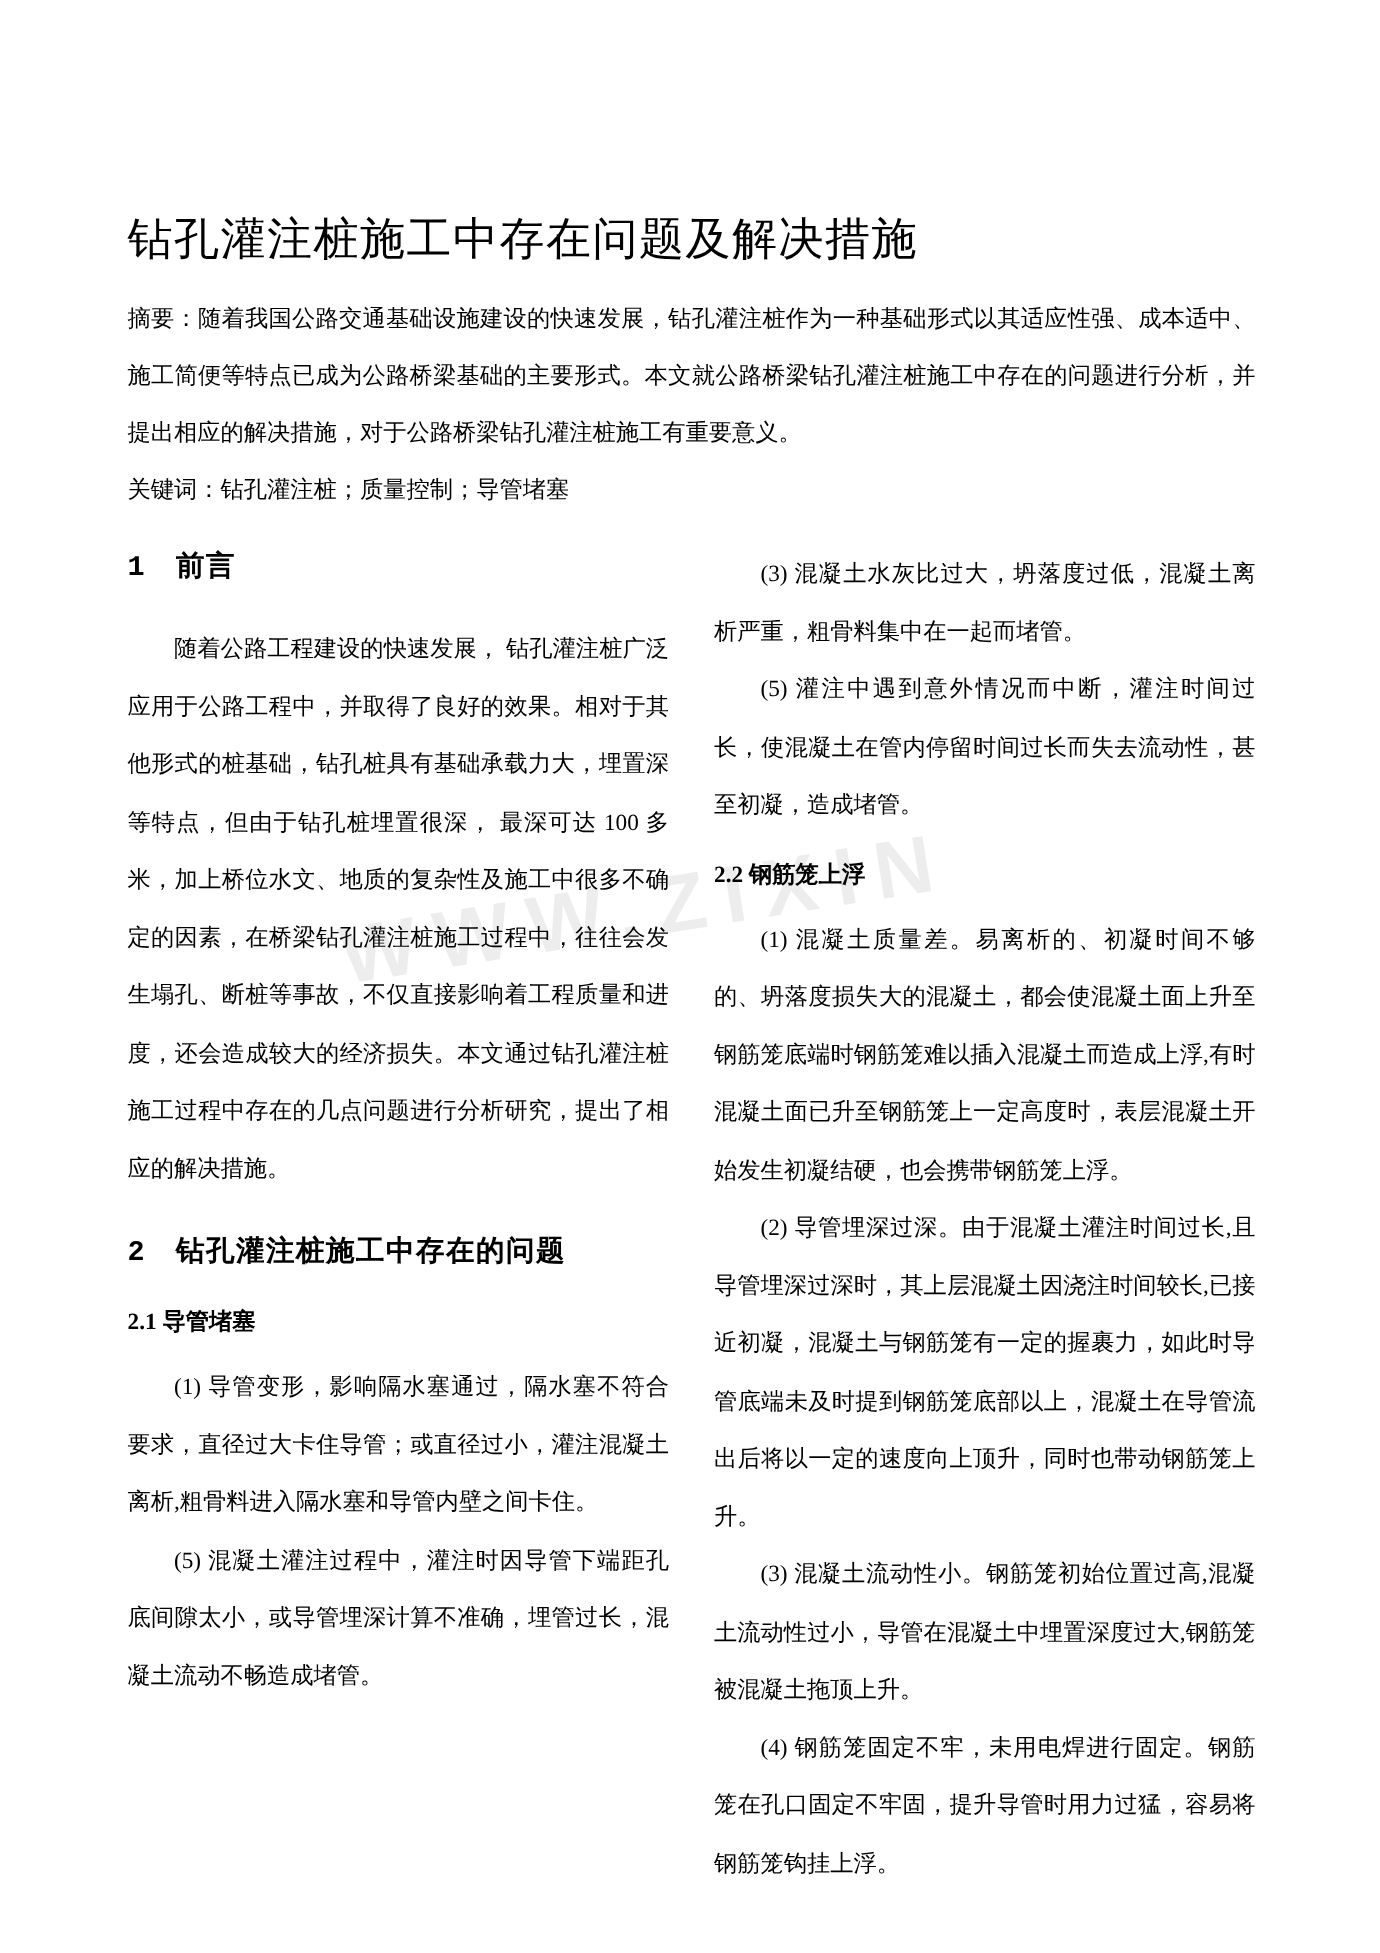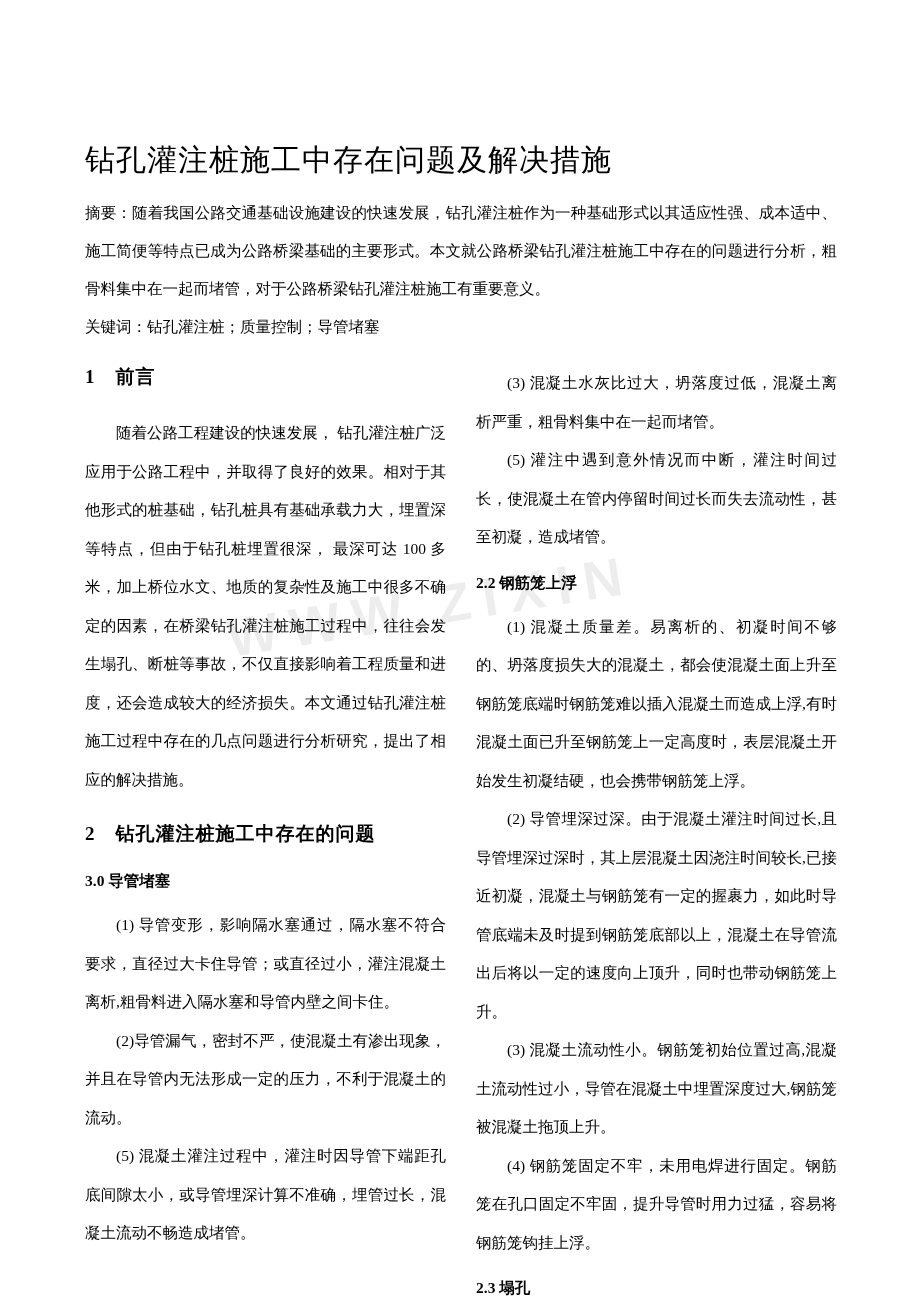--- a/index.html
+++ b/index.html
@@ -94,7 +94,7 @@
 
   <h1 class="title">钻孔灌注桩施工中存在问题及解决措施</h1>
 
-  <p class="abstract">摘要：随着我国公路交通基础设施建设的快速发展，钻孔灌注桩作为一种基础形式以其适应性强、成本适中、施工简便等特点已成为公路桥梁基础的主要形式。本文就公路桥梁钻孔灌注桩施工中存在的问题进行分析，粗骨料集中在一起而堵管，对于公路桥梁钻孔灌注桩施工有重要意义。</p>
+  <p class="abstract">摘要：随着我国公路交通基础设施建设的快速发展，钻孔灌注桩作为一种基础形式以其适应性强、成本适中、施工简便等特点已成为公路桥梁基础的主要形式。本文就公路桥梁钻孔灌注桩施工中存在的问题进行分析，并提出相应的解决措施，对于公路桥梁钻孔灌注桩施工有重要意义。</p>
   <p class="keywords">关键词：钻孔灌注桩；质量控制；导管堵塞</p>
 
   <div class="columns">

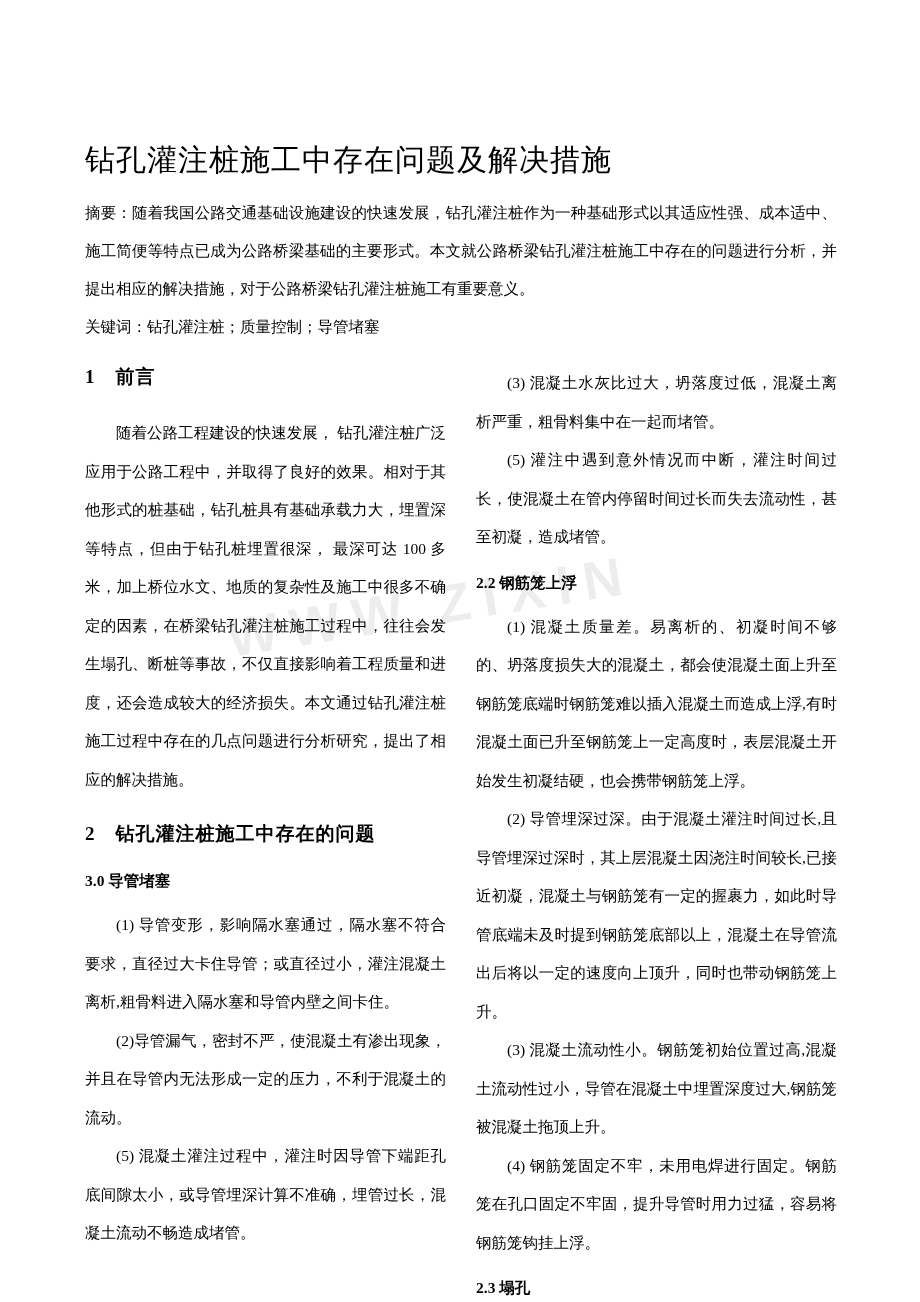--- a/index.html
+++ b/index.html
@@ -59,7 +59,7 @@
     width: 361px;
   }
   h2.sec {
-    font-family: Liberation Serif, serif;
+    font-family: Liberation Mono, monospace;
     font-size: 19px;
     font-weight: 700;
     margin: 14px 0 24px 0;

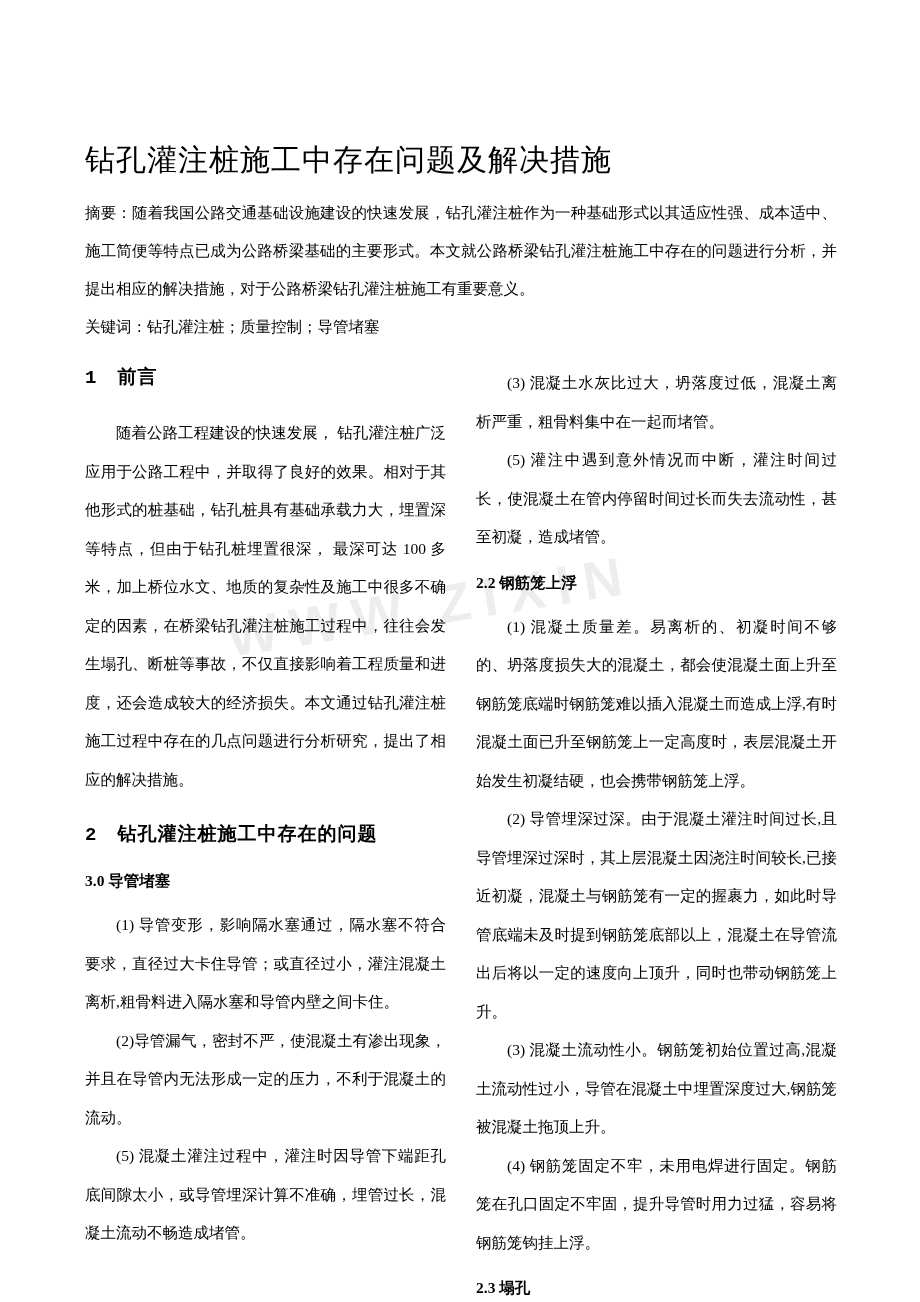--- a/index.html
+++ b/index.html
@@ -104,7 +104,7 @@
       <p class="body">随着公路工程建设的快速发展， 钻孔灌注桩广泛应用于公路工程中，并取得了良好的效果。相对于其他形式的桩基础，钻孔桩具有基础承载力大，埋置深等特点，但由于钻孔桩埋置很深， 最深可达 100 多米，加上桥位水文、地质的复杂性及施工中很多不确定的因素，在桥梁钻孔灌注桩施工过程中，往往会发生塌孔、断桩等事故，不仅直接影响着工程质量和进度，还会造成较大的经济损失。本文通过钻孔灌注桩施工过程中存在的几点问题进行分析研究，提出了相应的解决措施。</p>
 
       <h2 class="sec second">2　钻孔灌注桩施工中存在的问题</h2>
-      <h3 class="subsec">3.0 导管堵塞</h3>
+      <h3 class="subsec">2.1 导管堵塞</h3>
       <p class="body">(1) 导管变形，影响隔水塞通过，隔水塞不符合要求，直径过大卡住导管；或直径过小，灌注混凝土离析,粗骨料进入隔水塞和导管内壁之间卡住。</p>
       <p class="body">(2)导管漏气，密封不严，使混凝土有渗出现象，并且在导管内无法形成一定的压力，不利于混凝土的流动。</p>
       <p class="body">(5) 混凝土灌注过程中，灌注时因导管下端距孔底间隙太小，或导管埋深计算不准确，埋管过长，混凝土流动不畅造成堵管。</p>

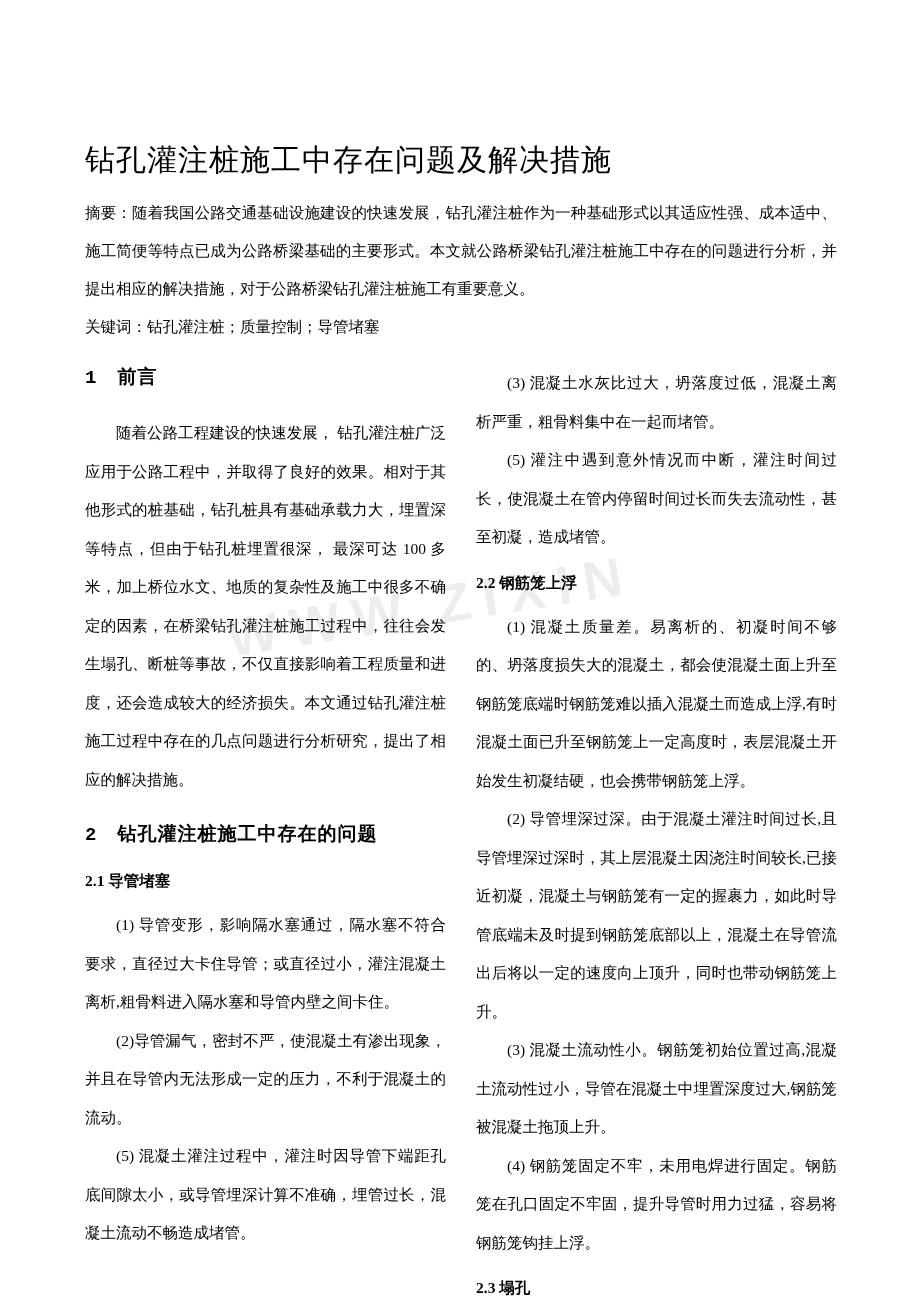--- a/index.html
+++ b/index.html
@@ -106,7 +106,6 @@
       <h2 class="sec second">2　钻孔灌注桩施工中存在的问题</h2>
       <h3 class="subsec">2.1 导管堵塞</h3>
       <p class="body">(1) 导管变形，影响隔水塞通过，隔水塞不符合要求，直径过大卡住导管；或直径过小，灌注混凝土离析,粗骨料进入隔水塞和导管内壁之间卡住。</p>
-      <p class="body">(2)导管漏气，密封不严，使混凝土有渗出现象，并且在导管内无法形成一定的压力，不利于混凝土的流动。</p>
       <p class="body">(5) 混凝土灌注过程中，灌注时因导管下端距孔底间隙太小，或导管埋深计算不准确，埋管过长，混凝土流动不畅造成堵管。</p>
     </div>
 

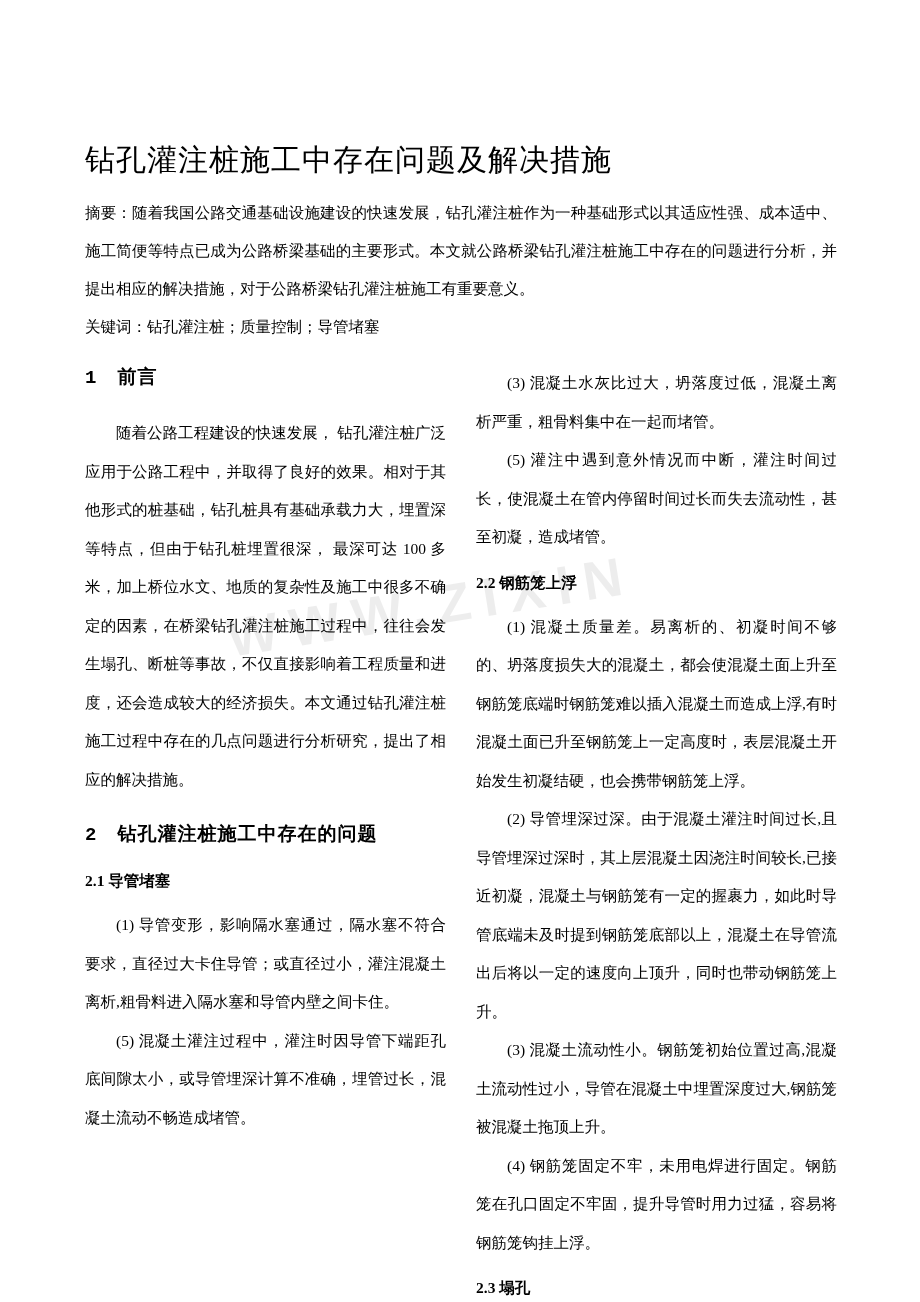--- a/index.html
+++ b/index.html
@@ -119,7 +119,6 @@
       <p class="body">(3) 混凝土流动性小。钢筋笼初始位置过高,混凝土流动性过小，导管在混凝土中埋置深度过大,钢筋笼被混凝土拖顶上升。</p>
       <p class="body">(4) 钢筋笼固定不牢，未用电焊进行固定。钢筋笼在孔口固定不牢固，提升导管时用力过猛，容易将钢筋笼钩挂上浮。</p>
 
-      <h3 class="subsec">2.3 塌孔</h3>
     </div>
 
   </div>

